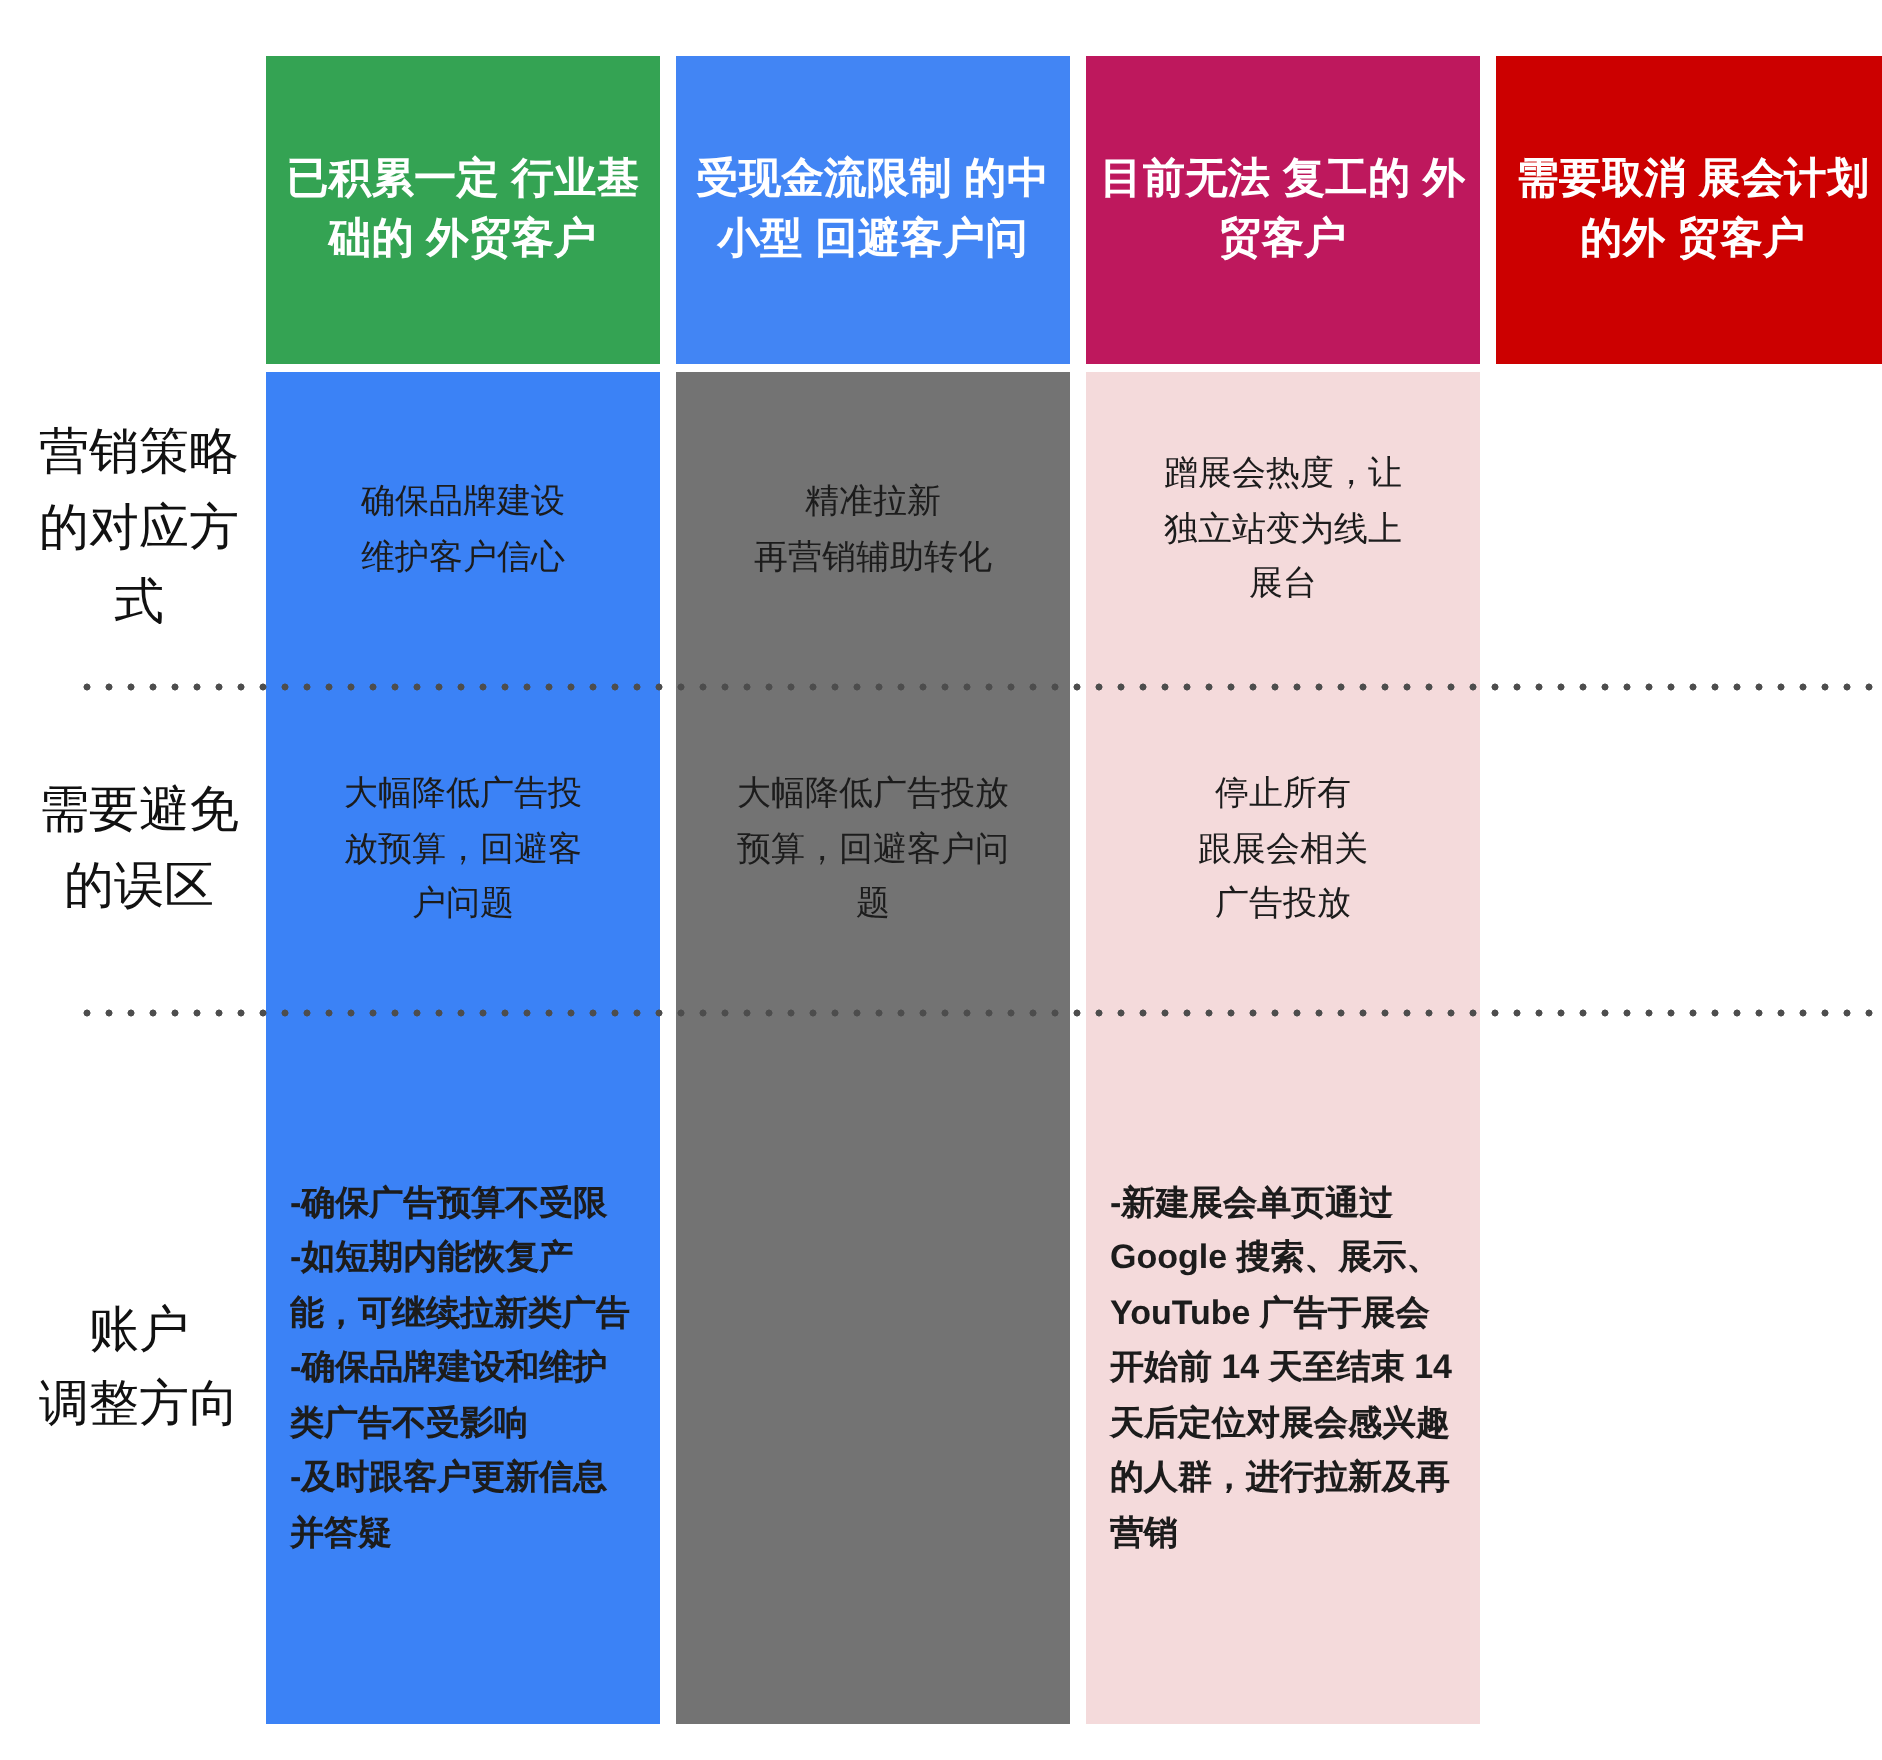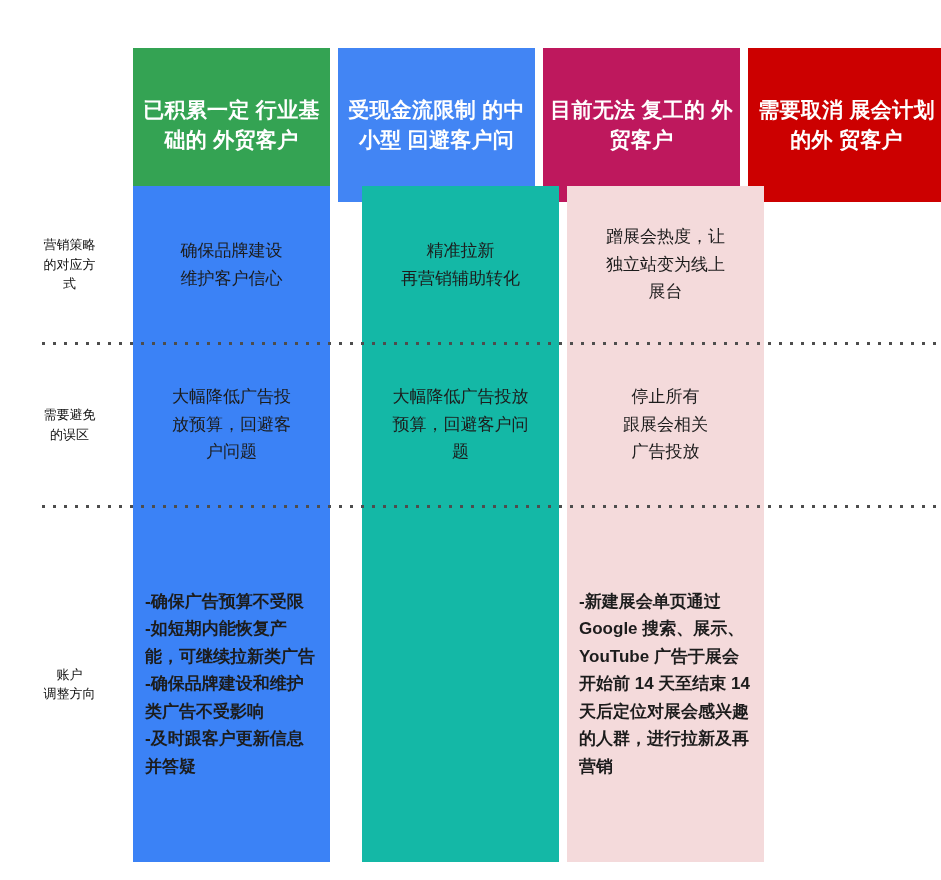--- a/index.html
+++ b/index.html
@@ -42,7 +42,6 @@
     line-height: 1.42;
     letter-spacing: 0.3px;
     padding: 4px 6px;
-    margin-top: 20px;
   }
   .hdr-cell:last-child { margin-right: 0; }
 

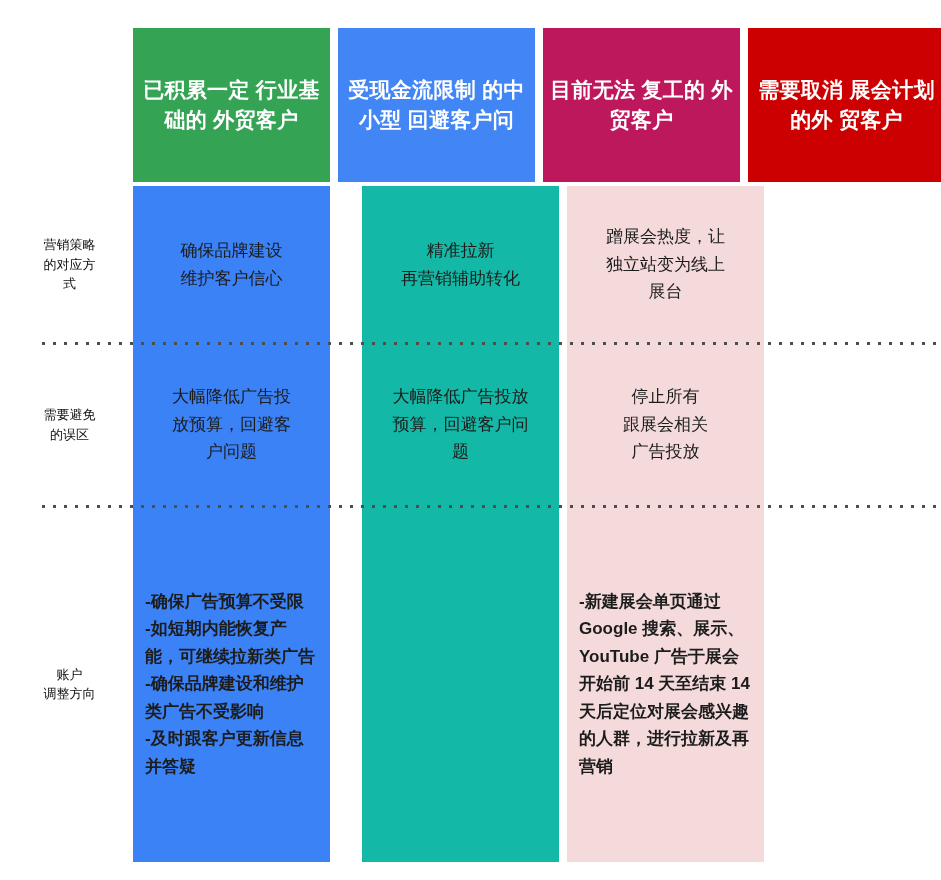--- a/index.html
+++ b/index.html
@@ -100,7 +100,7 @@
     align-items: center;
     justify-content: center;
     text-align: center;
-    font-size: 13px;
+    font-size: 25px;
     line-height: 1.5;
     color: #111111;
     white-space: pre-line;

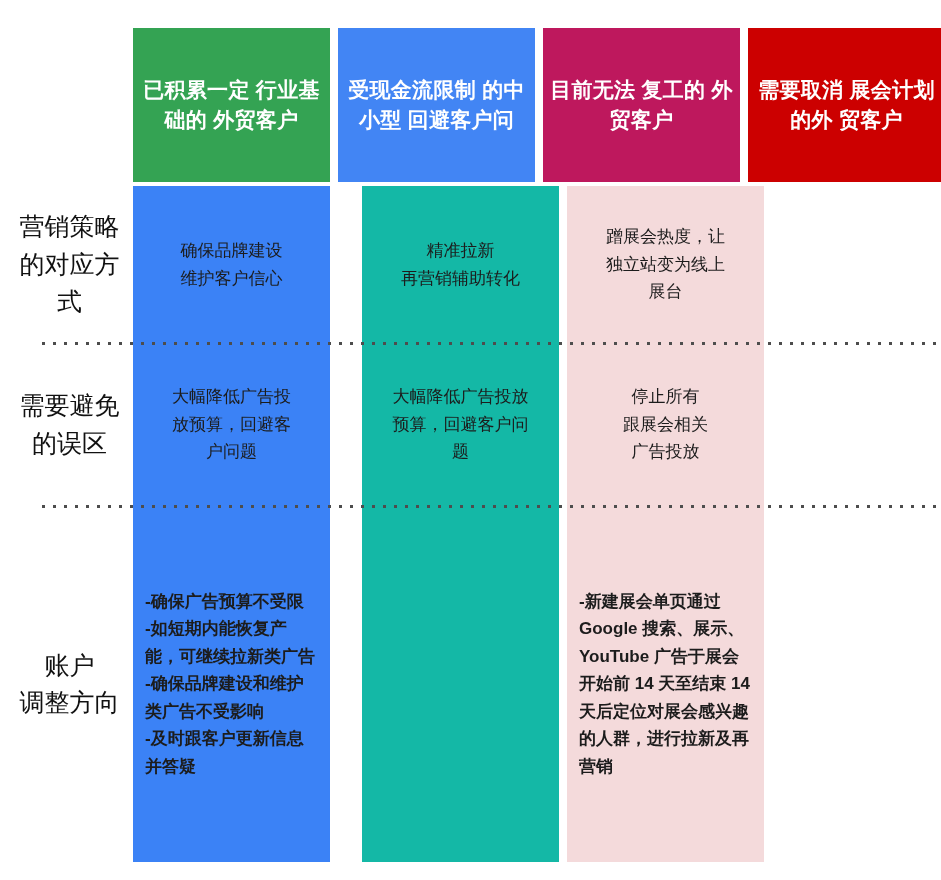--- a/index.html
+++ b/index.html
@@ -175,7 +175,7 @@
       </div>
     </div>
 
-    <div class="body-col" style="background-color: #14b8a6; margin-left: 24px;">
+    <div class="body-col" style="background-color: #737373;">
       <div class="cellblock cell-r0">
         <div class="cell-text">精准拉新
 再营销辅助转化</div>

